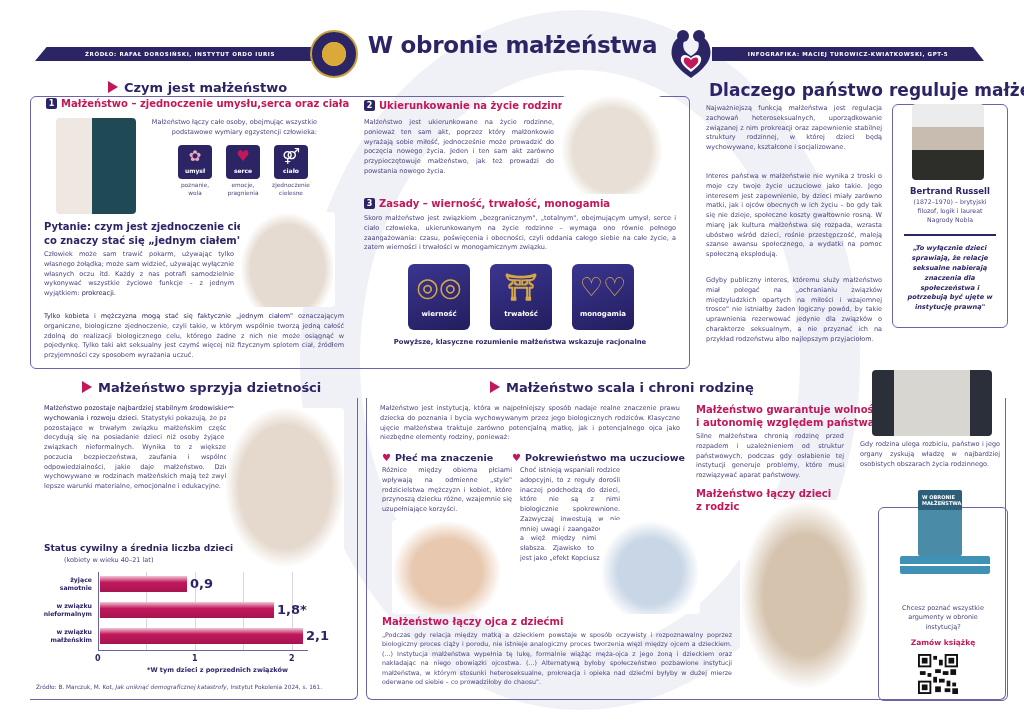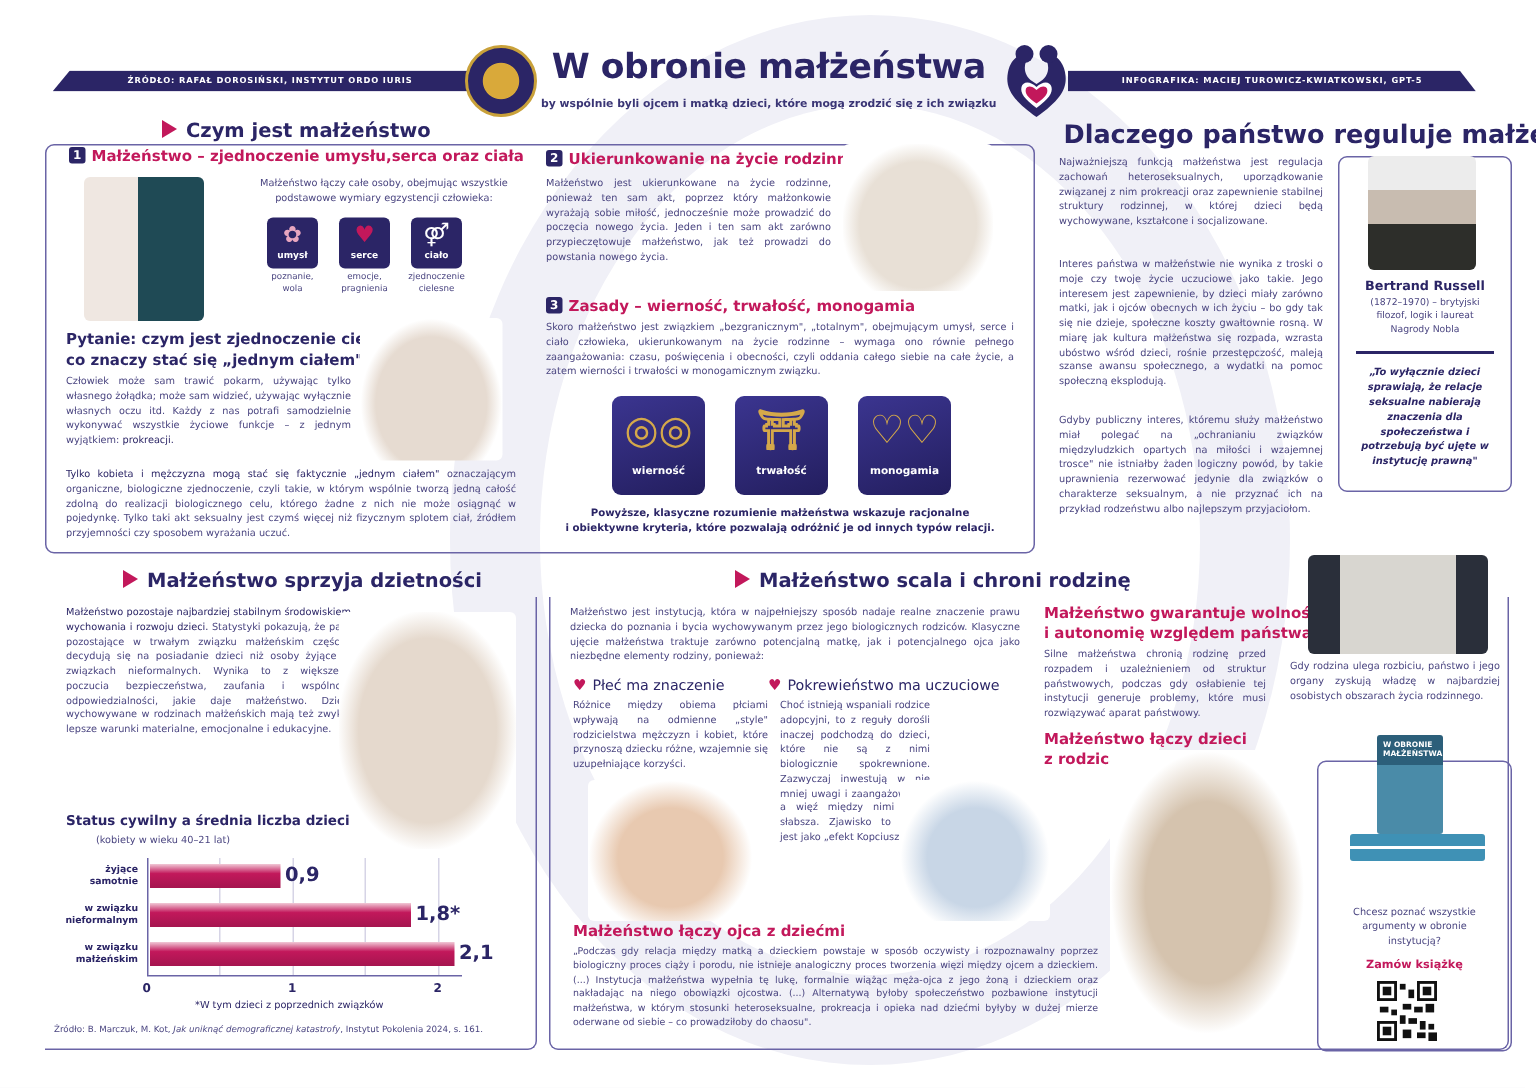--- a/index.html
+++ b/index.html
@@ -48,7 +48,6 @@
 <div class="logo"></div>
 <div class="abs title">W obronie małżeństwa</div>
 <div class="abs subtitle">
-  <div>by wspólnie byli ojcem i matką dzieci, które mogą zrodzić się z ich związku</div>
 </div>
 <svg class="couple" viewBox="0 0 46 52">
   <path d="M23 50 C6 38 2 30 4 20 C6 10 14 6 18 10 C14 14 14 22 20 26 L23 28 L26 26 C32 22 32 14 28 10 C32 6 40 10 42 20 C44 30 40 38 23 50Z" fill="#2b2566"></path>

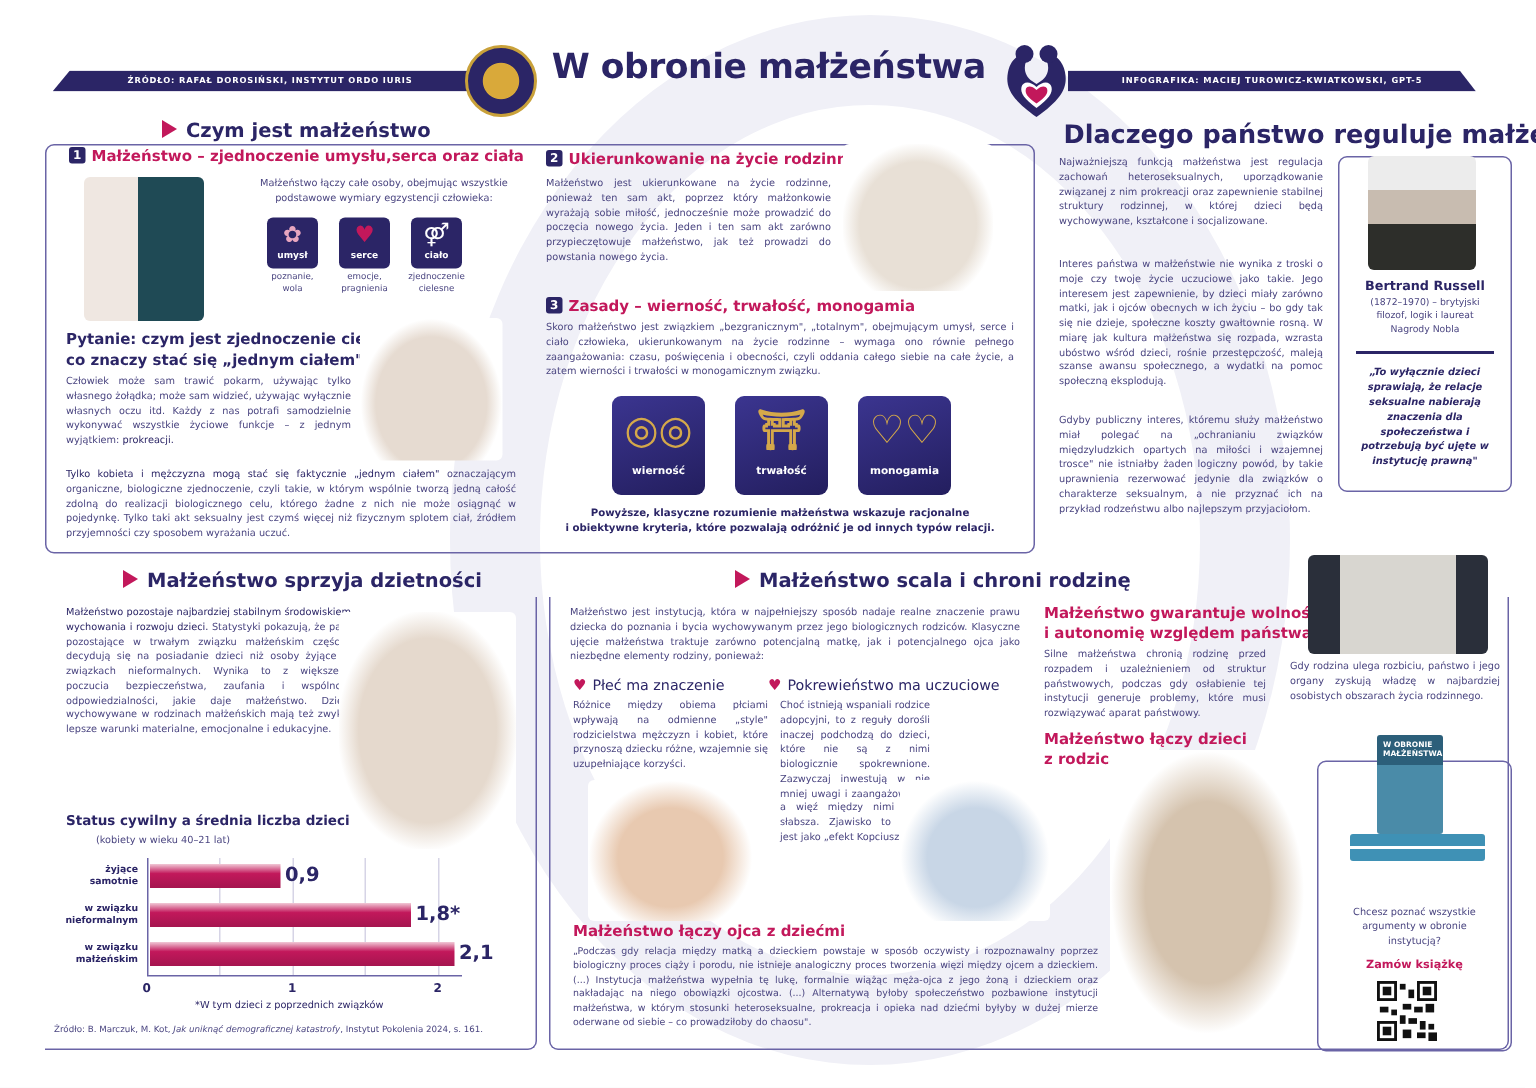--- a/index.html
+++ b/index.html
@@ -65,7 +65,7 @@
 
 <div class="abs h3" style="left:46px;top:98px"><span class="num">1</span><span>Małżeństwo – zjednoczenie umysłu,serca oraz ciała</span></div>
 <div class="photo" style="left:56px;top:118px;width:80px;height:96px;background:linear-gradient(90deg,#efe7e1 0 45%,#1f4a55 45% 100%)"></div>
-<div class="abs p" style="left:166px;top:118px;width:180px;text-align:center">Małżeństwo łączy całe osoby, obejmując wszystkie podstawowe wymiary egzystencji człowieka:</div>
+<div class="abs p" style="left:137px;top:118px;width:180px;text-align:right">Małżeństwo łączy całe osoby, obejmując wszystkie podstawowe wymiary egzystencji człowieka:</div>
 
 <div class="ic" style="left:178px;top:145px">
     <div class="g">✿</div>

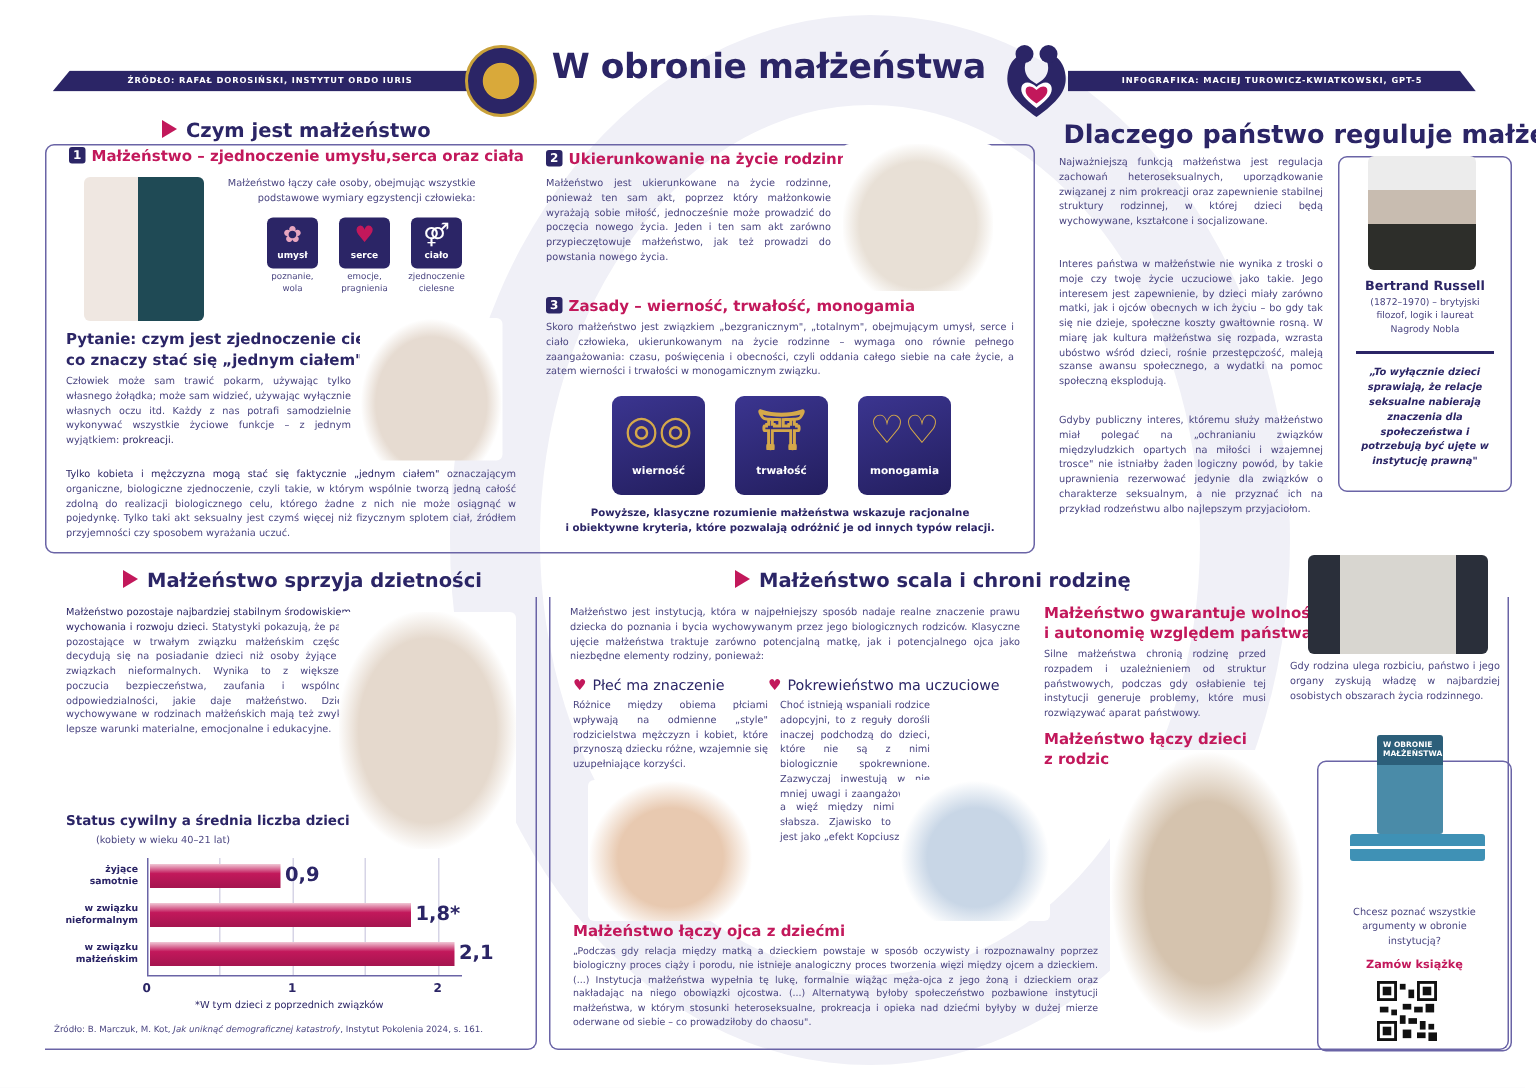--- a/index.html
+++ b/index.html
@@ -111,7 +111,6 @@
   </div>
 <div class="abs" style="left:364px;top:337px;width:312px;text-align:center;font-size:6.8px;font-weight:bold;color:#2b2566;line-height:1.5">
   <div>Powyższe, klasyczne rozumienie małżeństwa wskazuje racjonalne</div>
-  <div>i obiektywne kryteria, które pozwalają odróżnić je od innych typów relacji.</div>
 </div>
 
 <div class="abs sechead" style="left:709px;top:80px;font-size:17px">Dlaczego państwo reguluje małżeństwo?</div>

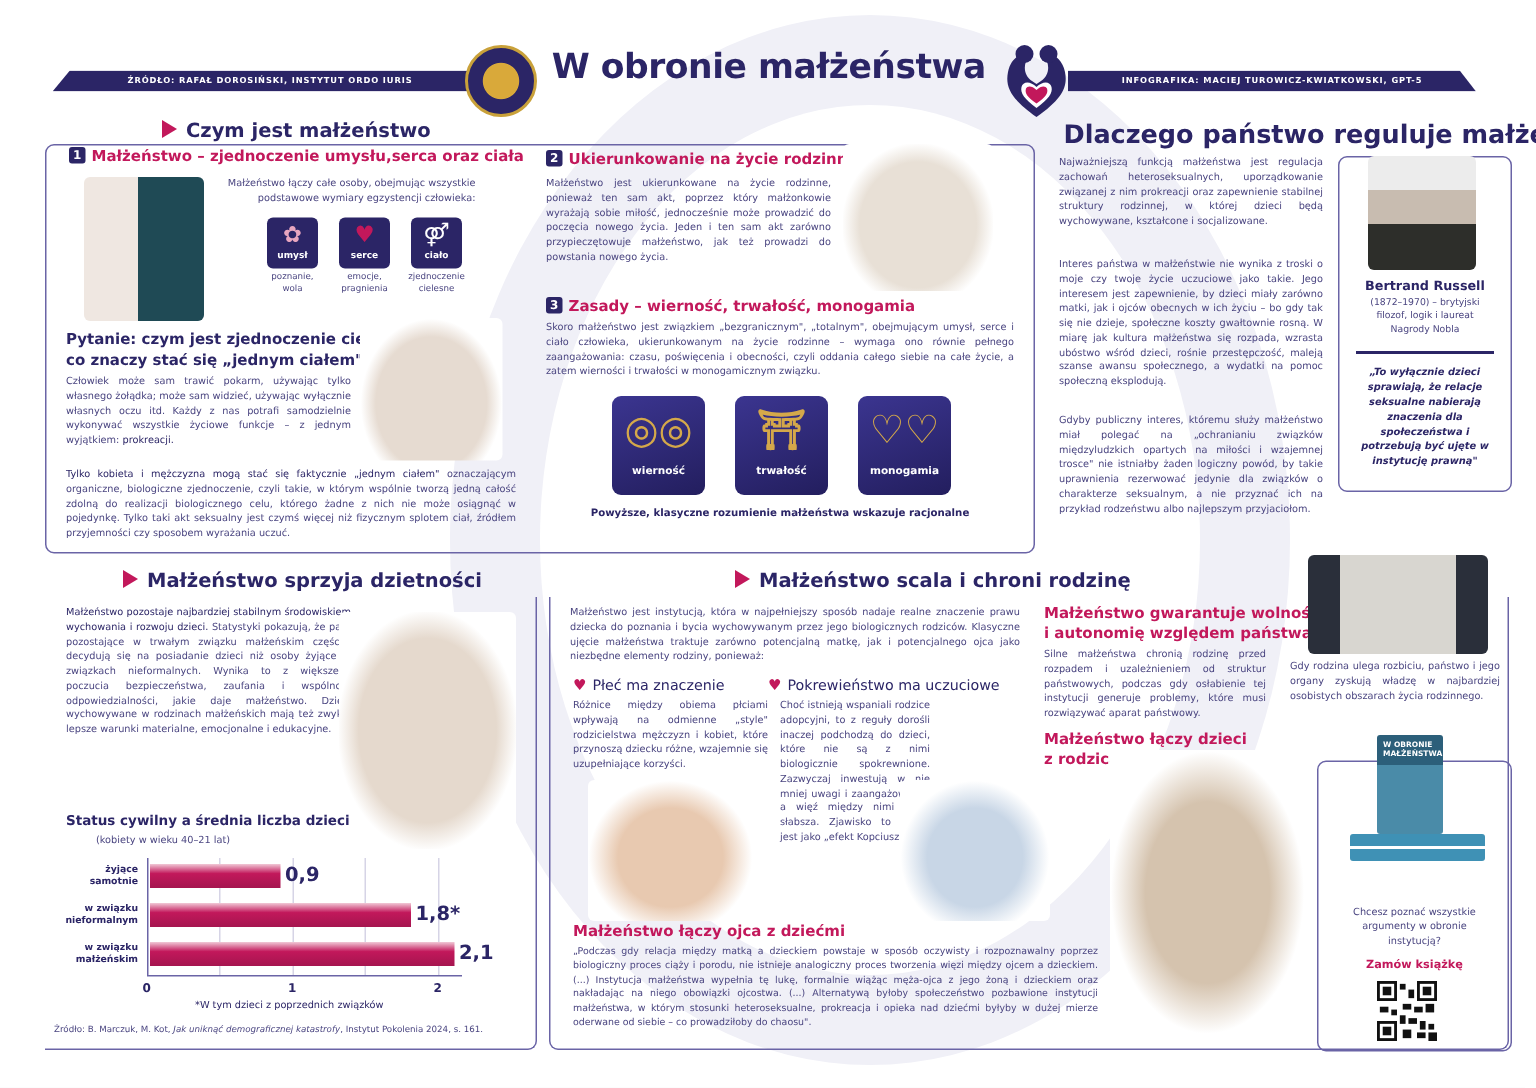--- a/index.html
+++ b/index.html
@@ -34,7 +34,7 @@
 .tick{position:absolute;font-size:8px;font-weight:bold;color:#2b2566}
 .grid{position:absolute;width:1px;background:#d6d4e6}
 .heart{color:#c2185b;font-size:10px;margin-right:4px}
-.h4{font-size:9.5px;font-weight:normal;color:#2b2566;white-space:nowrap}
+.h4{font-size:9.5px;font-weight:bold;color:#2b2566;white-space:nowrap}
 </style>
 </head>
 <body>

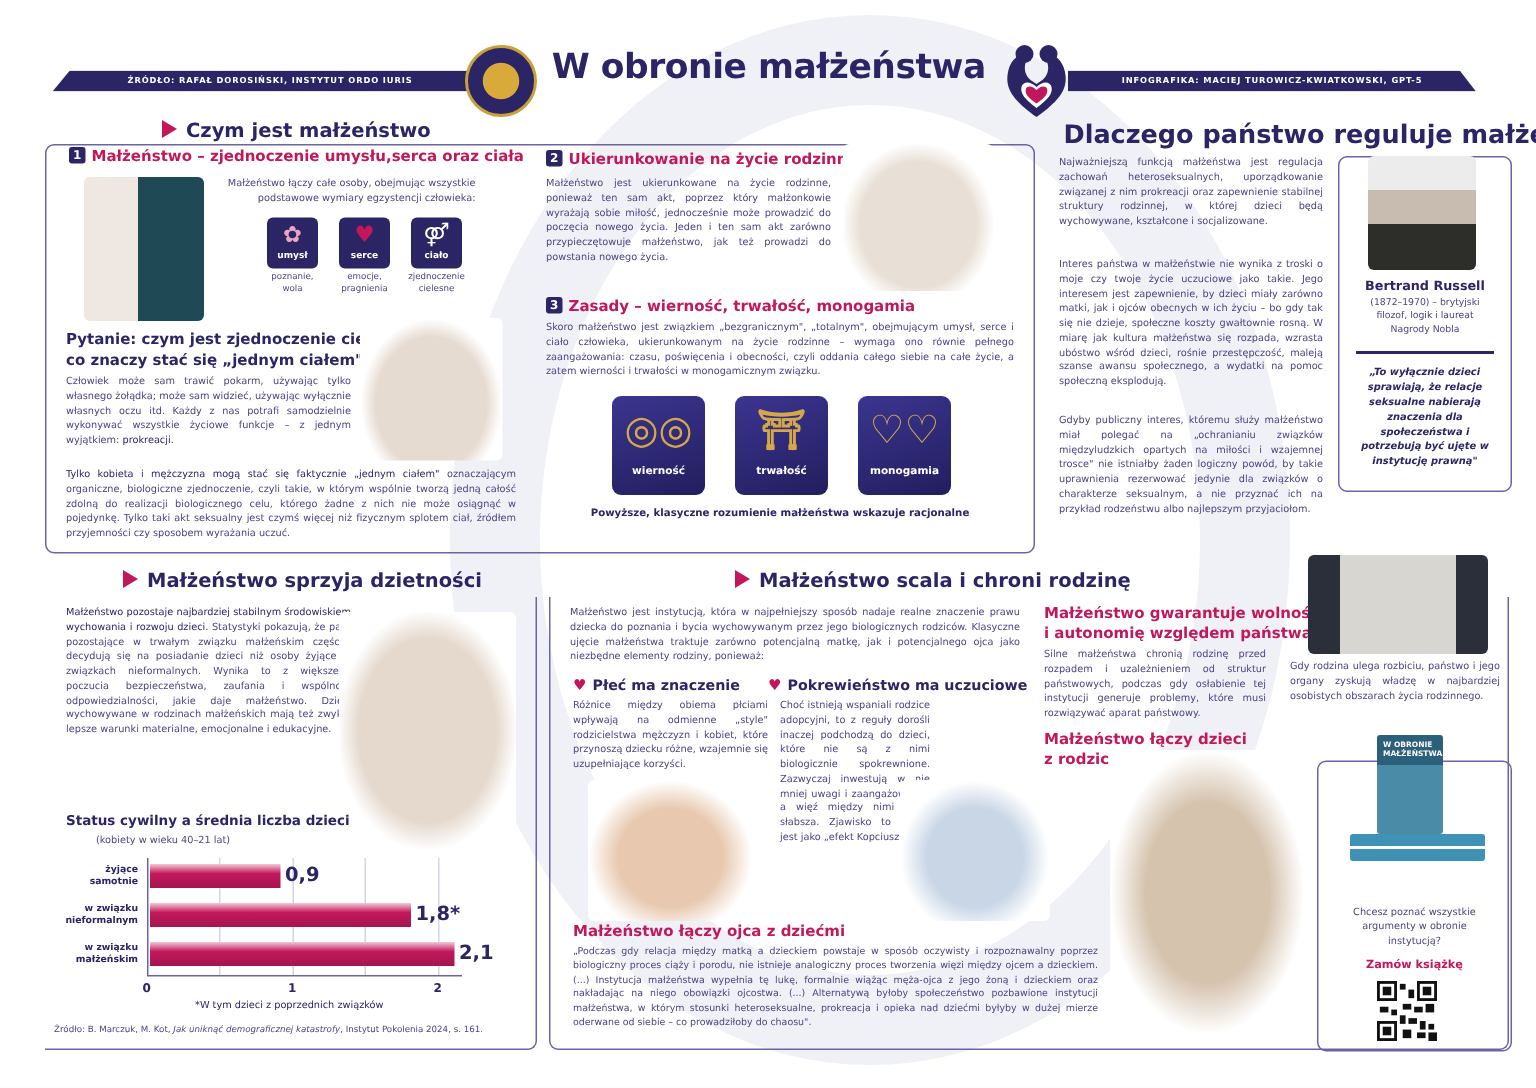--- a/index.html
+++ b/index.html
@@ -159,7 +159,7 @@
   <div class="tick" style="left:55px;top:82px">0</div>
   <div class="tick" style="left:152px;top:82px">1</div>
   <div class="tick" style="left:249px;top:82px">2</div>
-  <div class="abs" style="left:90px;top:94px;font-size:6.5px;font-weight:normal;color:#2b2566">*W tym dzieci z poprzednich związków</div>
+  <div class="abs" style="left:107px;top:94px;font-size:6.5px;font-weight:bold;color:#2b2566">*W tym dzieci z poprzednich związków</div>
 </div>
 <div class="abs" style="left:36px;top:684px;font-size:5.8px;color:#4a4580"><span>Źródło: B. Marczuk, M. Kot, </span><i>Jak uniknąć demograficznej katastrofy</i><span>, Instytut Pokolenia 2024, s. 161.</span></div>
 

